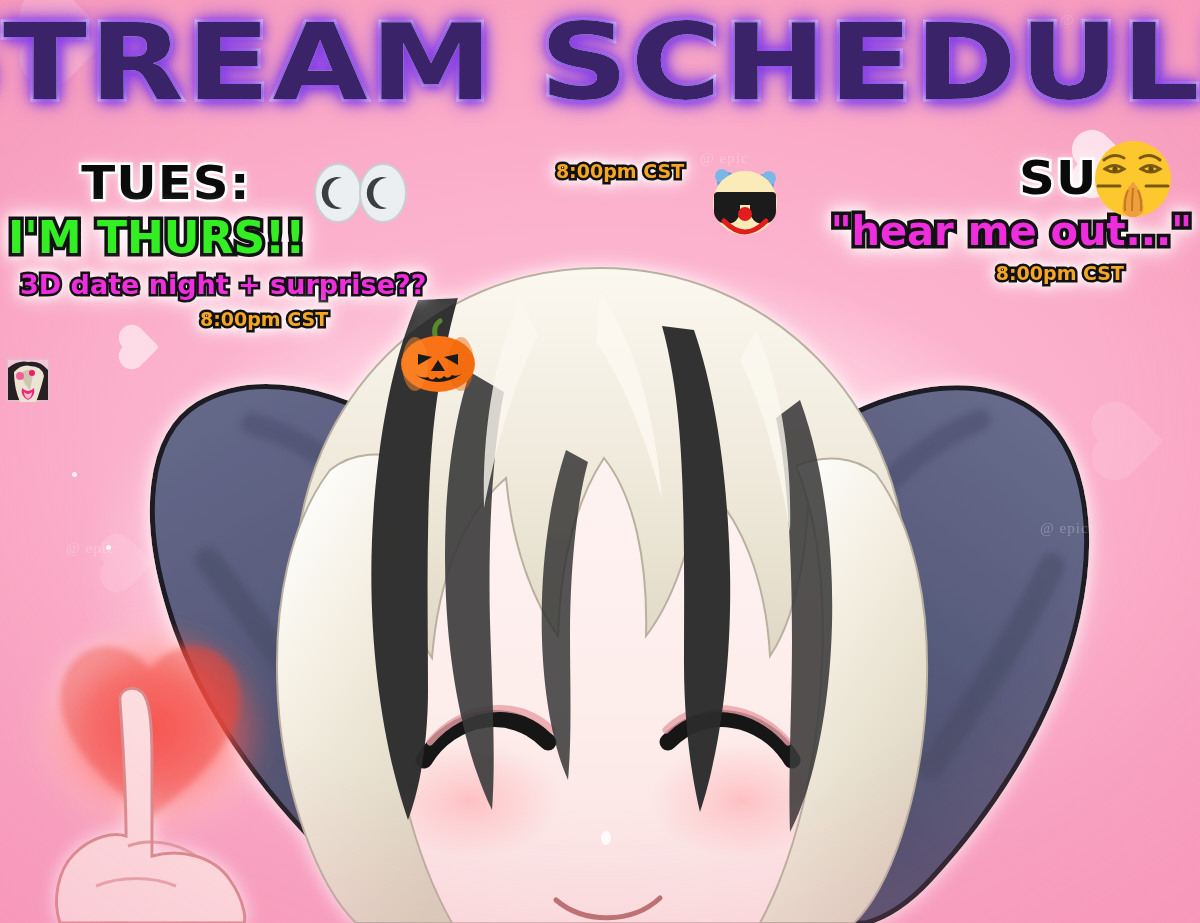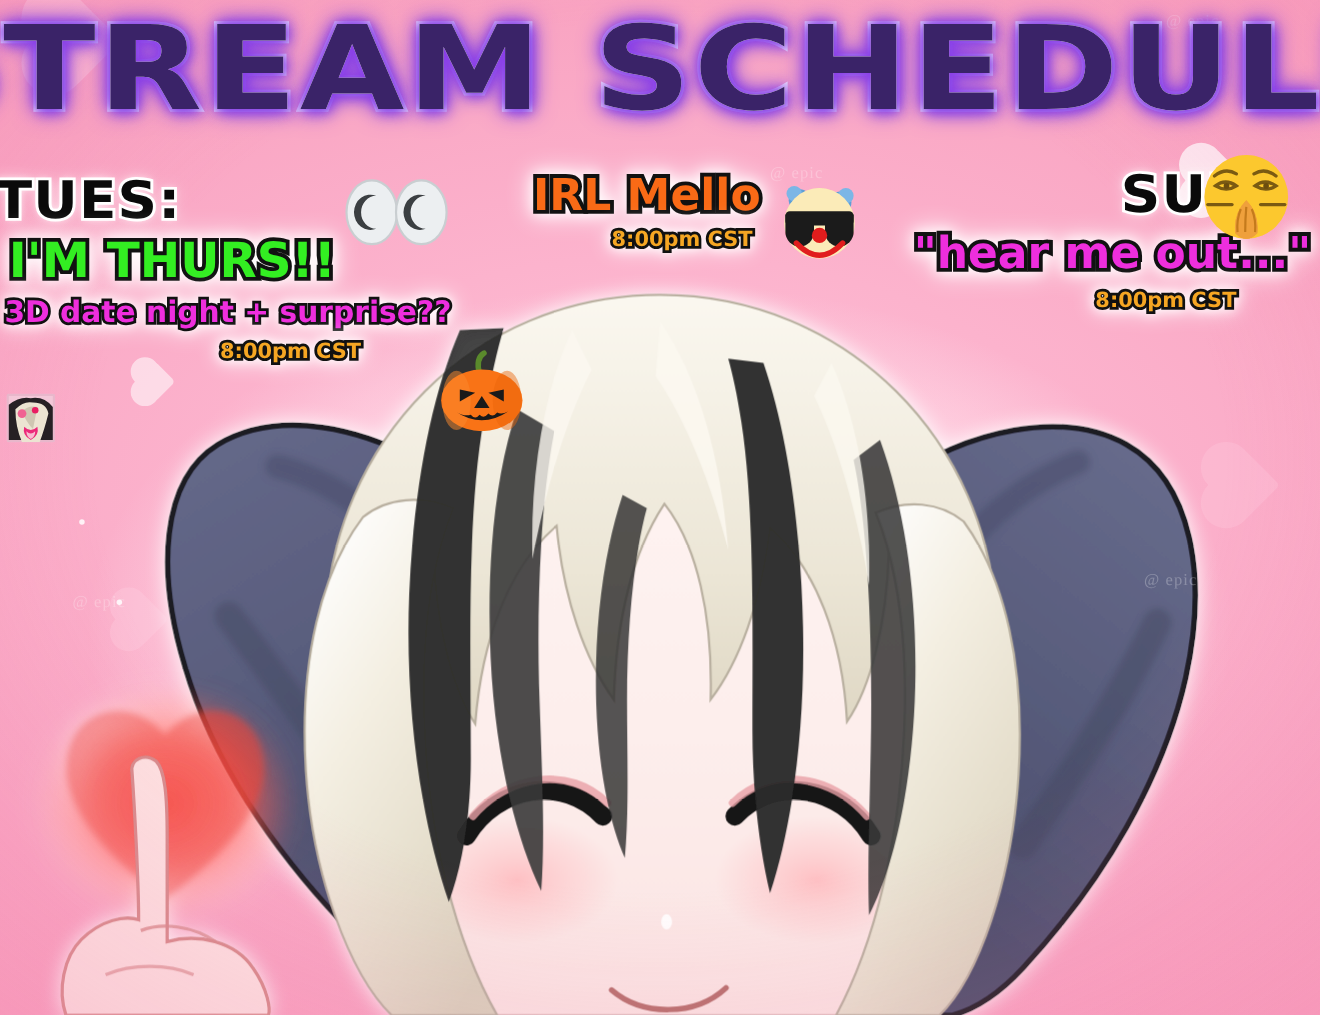--- a/index.html
+++ b/index.html
@@ -175,7 +175,7 @@
   #col-sun   { left: 800px; top: 150px; width: 400px; text-align: right; }
 
   .row { white-space: nowrap; }
-  #col-tues .row   { }
+  #col-tues .row   { padding-left: 86px; }
   #col-tues .r-sub { padding-left: 4px; }
   #col-tues .r-time{ padding-left: 200px; }
   #col-thurs .r-time { padding-left: 40px; }

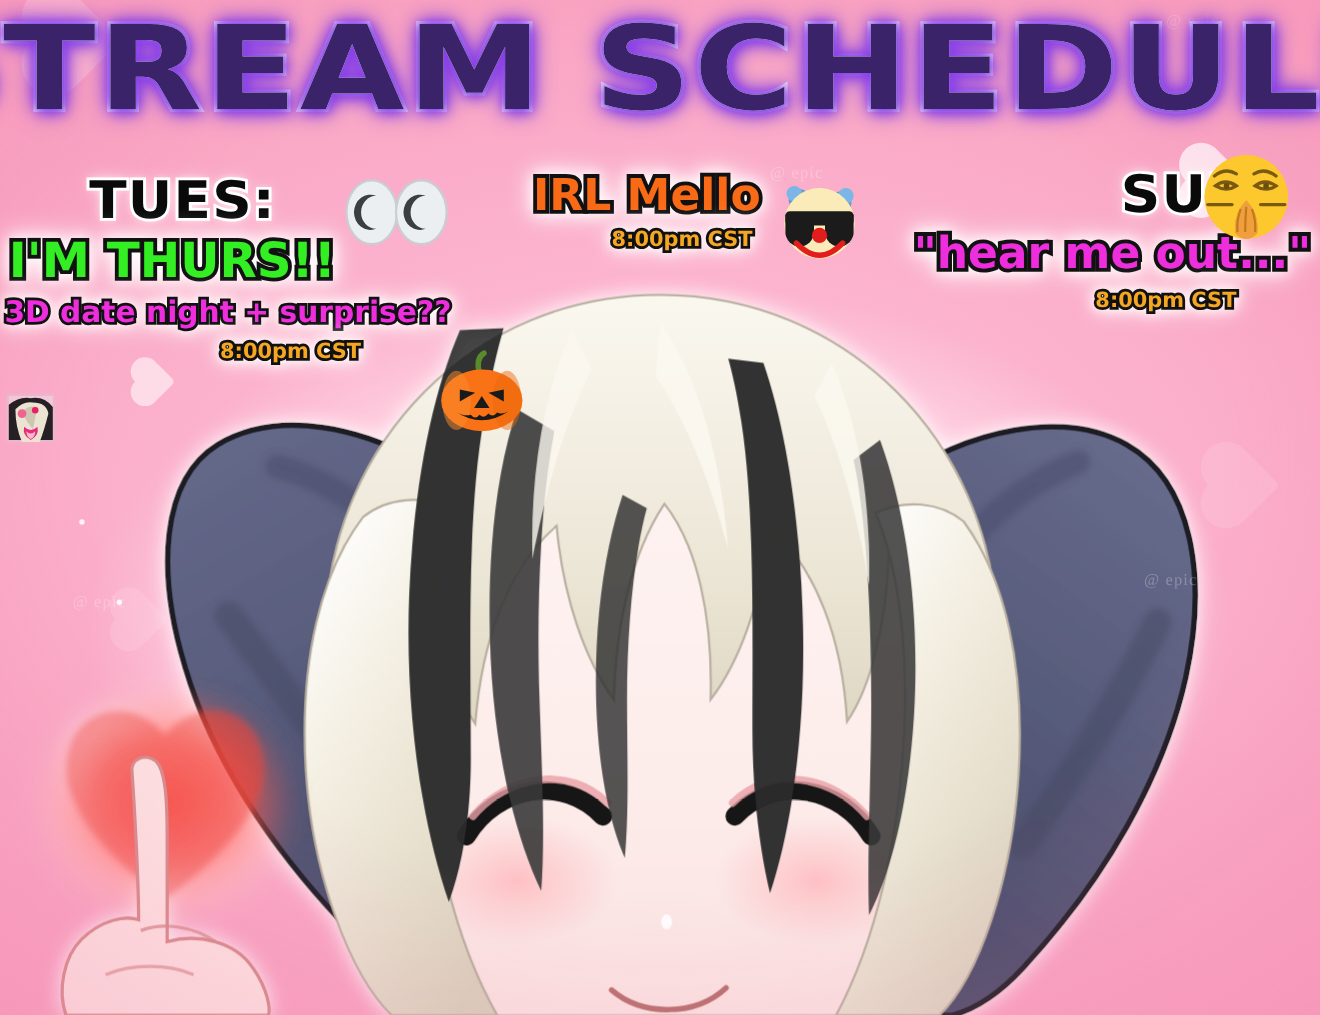--- a/index.html
+++ b/index.html
@@ -405,9 +405,6 @@
   </div>
 
   <div class="col" id="col-thurs">
-    <div class="row" style="margin-top:6px;padding-right:24px;">
-      <span class="headline hl-orange">IRL Mello</span>
-    </div>
     <div class="row r-time" style="margin-top:8px;">
       <span class="timeline">8:00pm CST</span>
     </div>

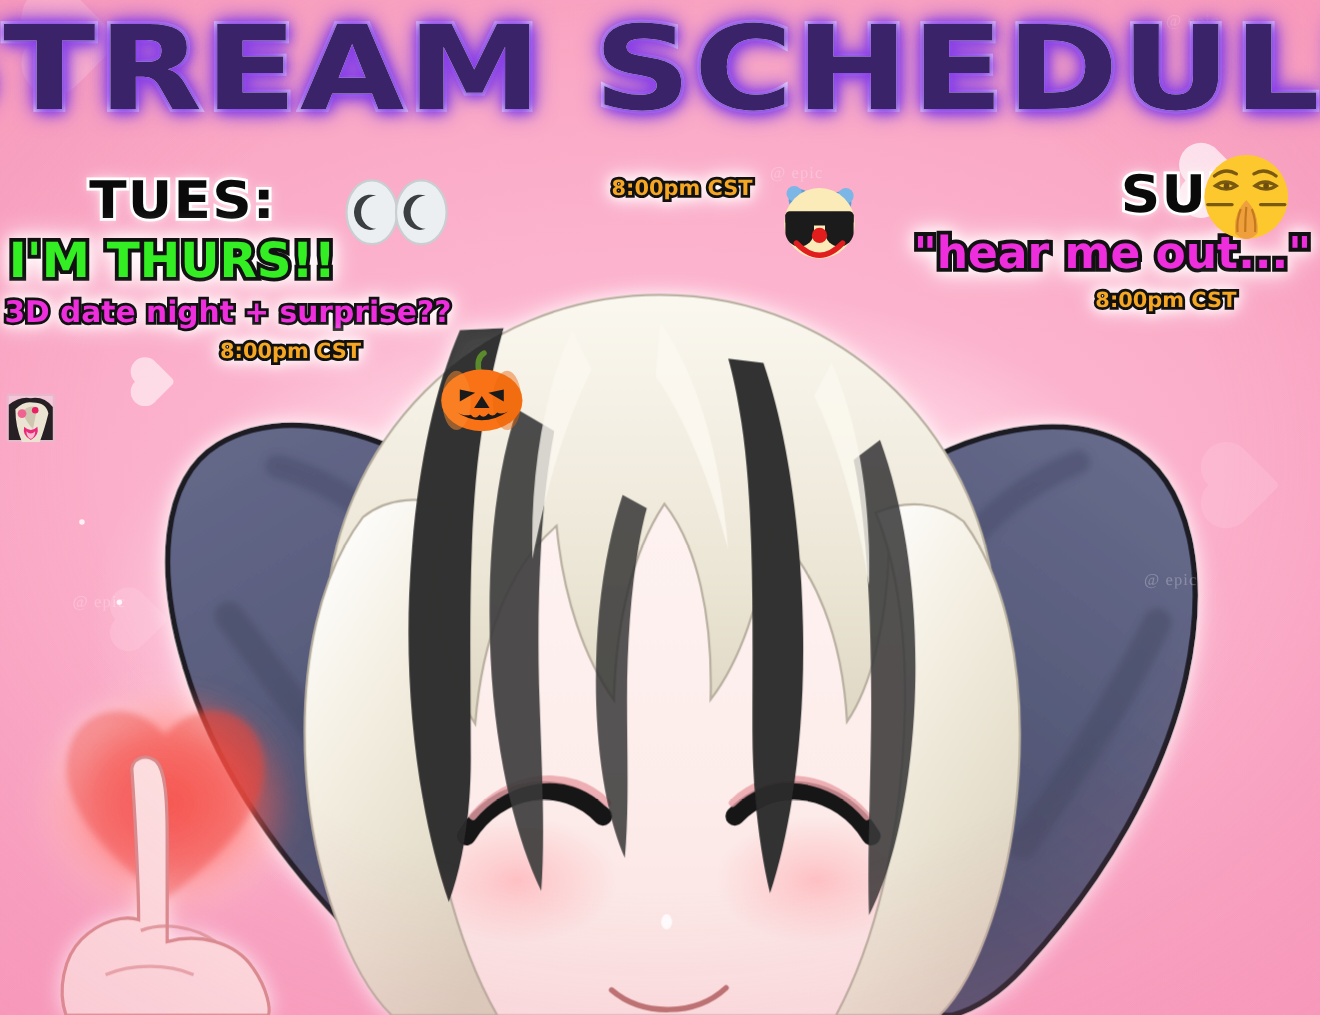--- a/index.html
+++ b/index.html
@@ -176,7 +176,7 @@
 
   .row { white-space: nowrap; }
   #col-tues .row   { padding-left: 86px; }
-  #col-tues .r-sub { padding-left: 4px; }
+  #col-tues .r-sub { padding-left: 20px; }
   #col-tues .r-time{ padding-left: 200px; }
   #col-thurs .r-time { padding-left: 40px; }
   #col-sun .row    { padding-right: 43px; }

